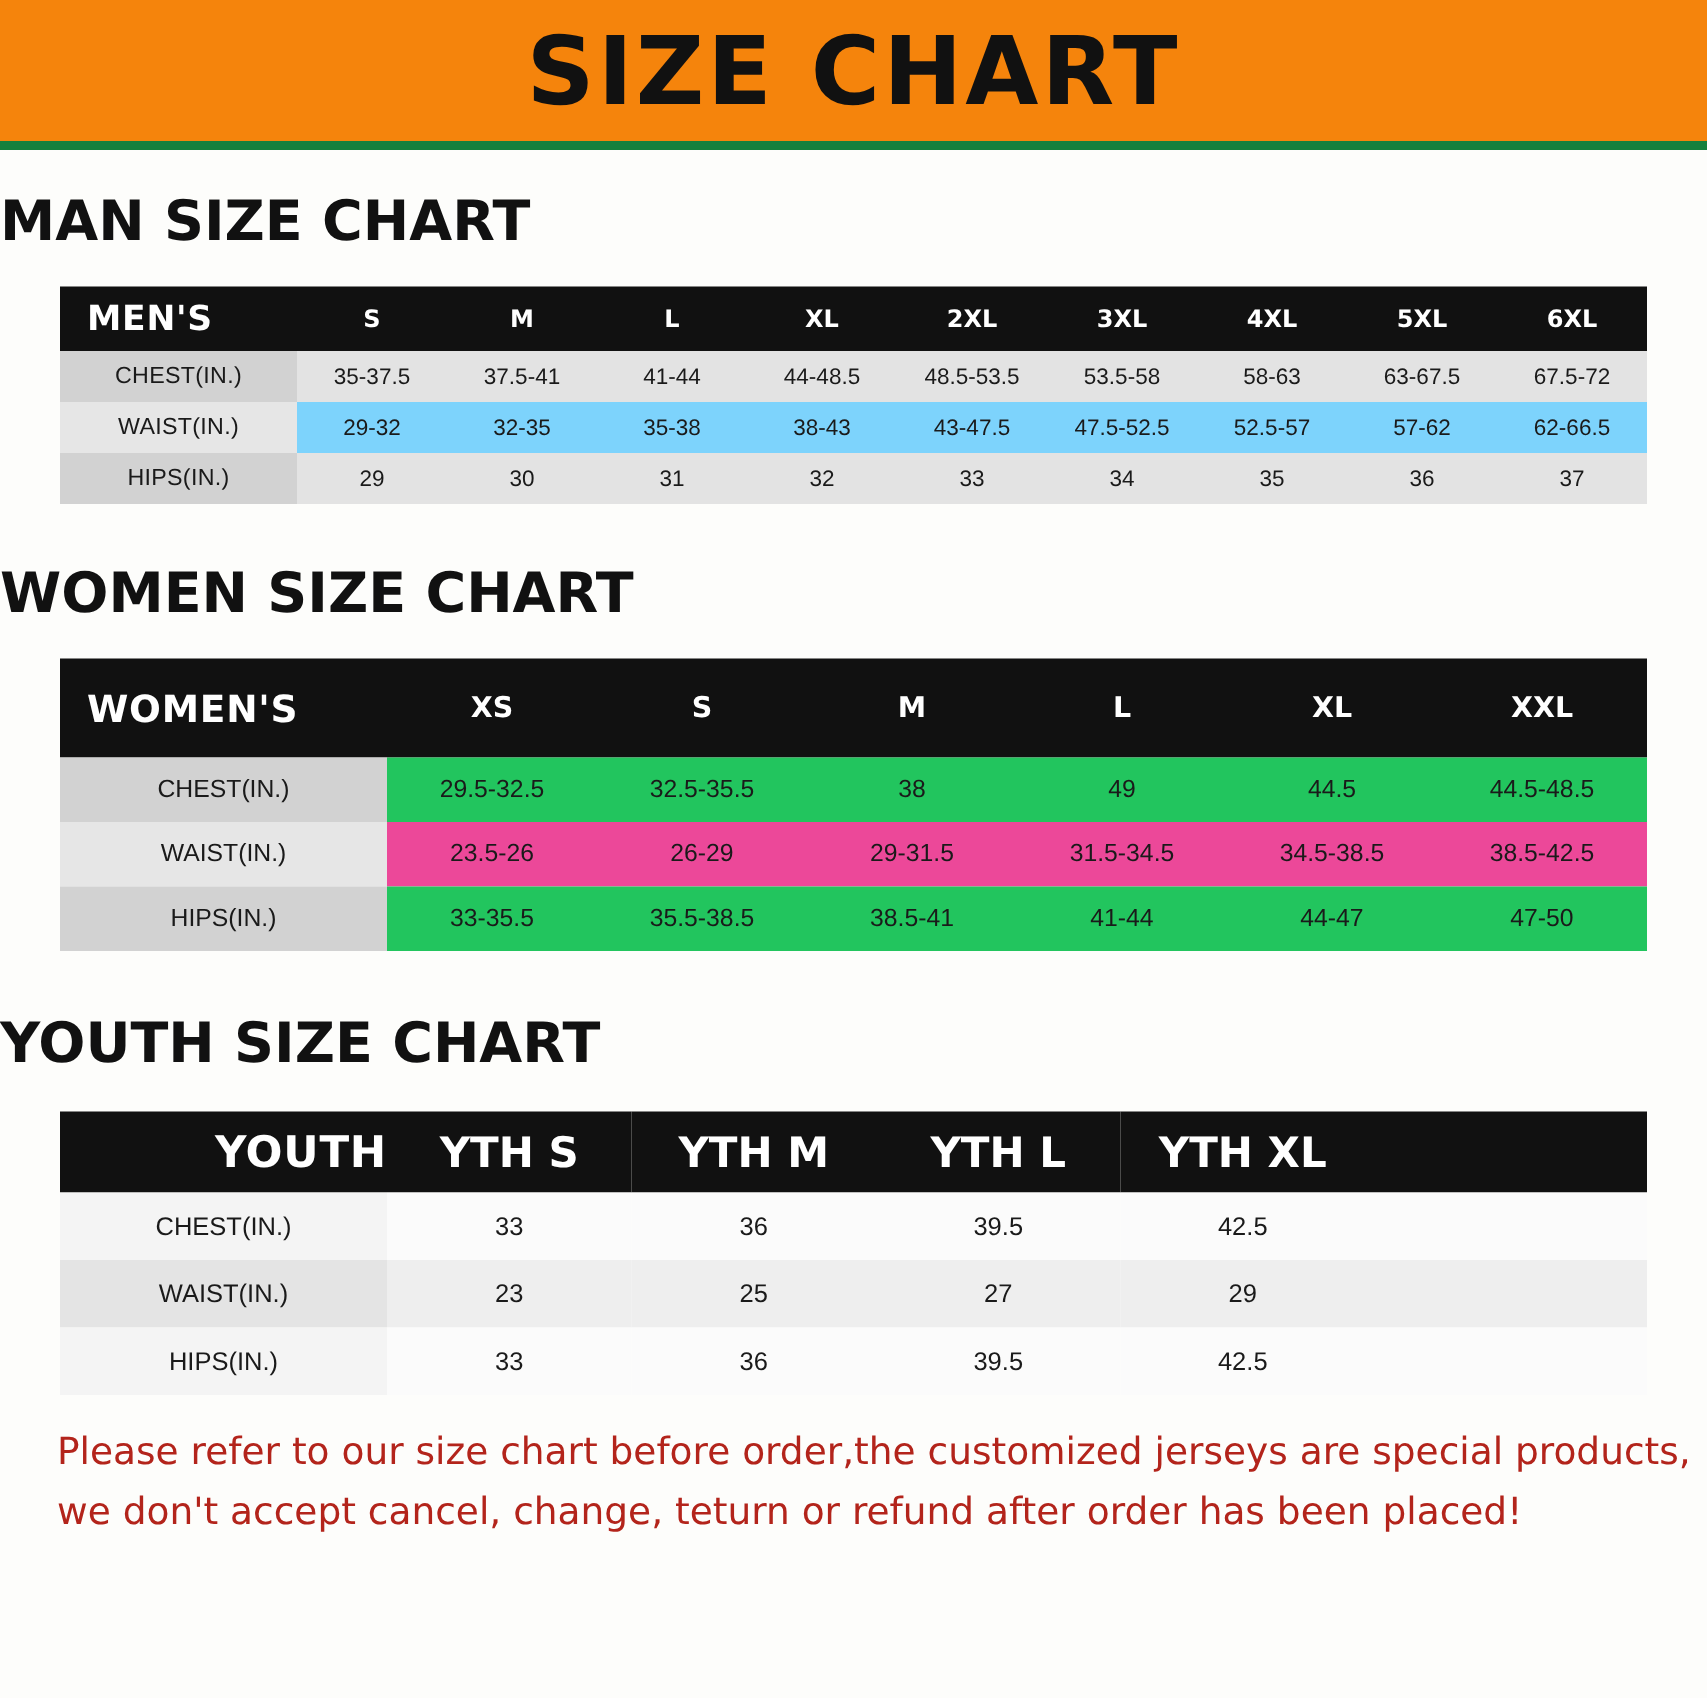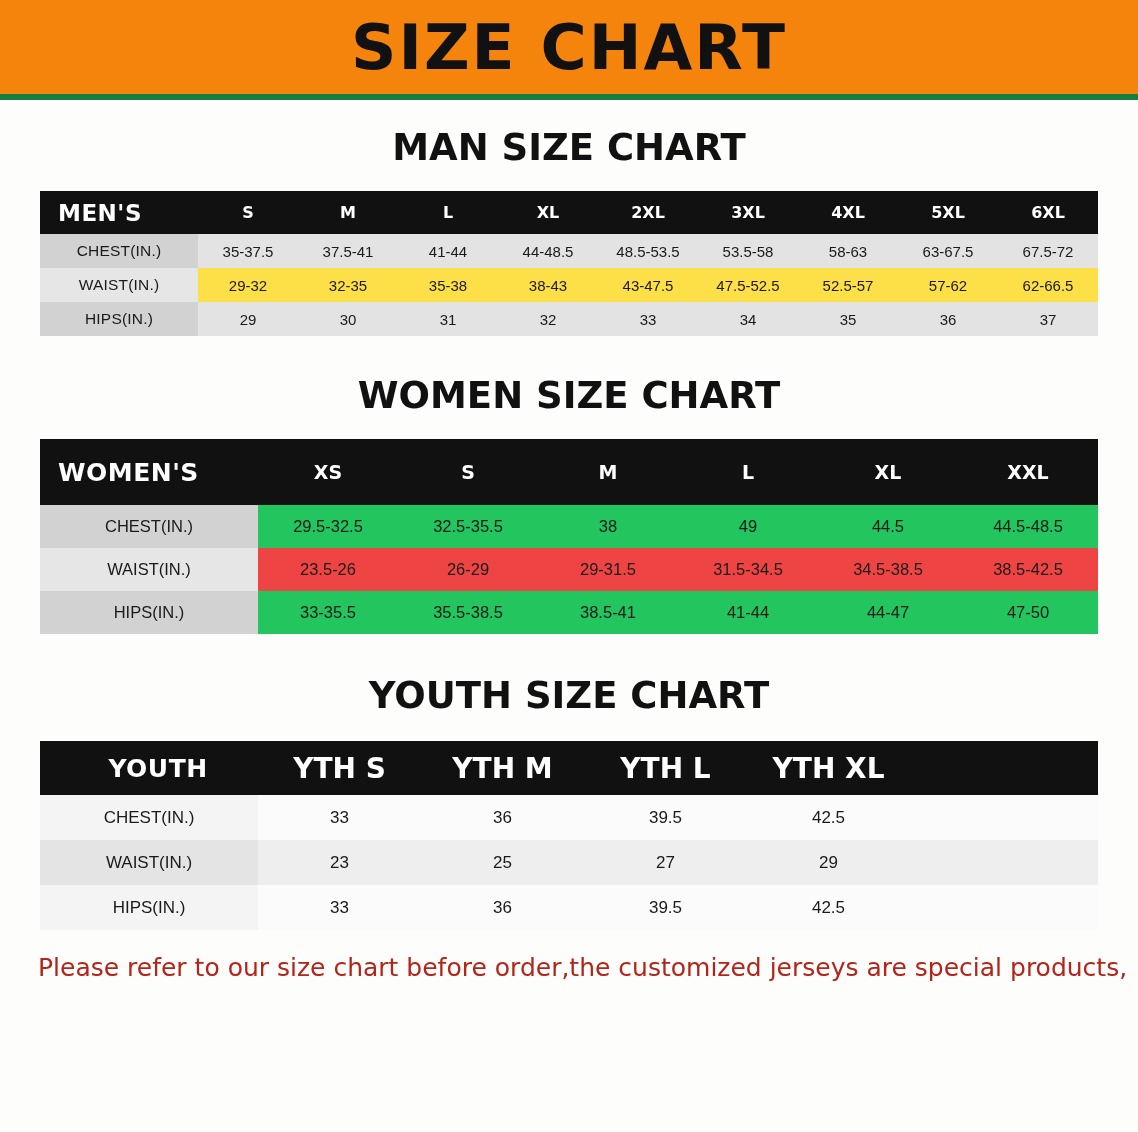--- a/index.html
+++ b/index.html
@@ -33,7 +33,7 @@
 
   
   .section-heading {
-    text-align: center;
+    text-align: left;
     font-family: "DejaVu Sans", sans-serif;
     font-weight: 900;
     font-size: 37px;

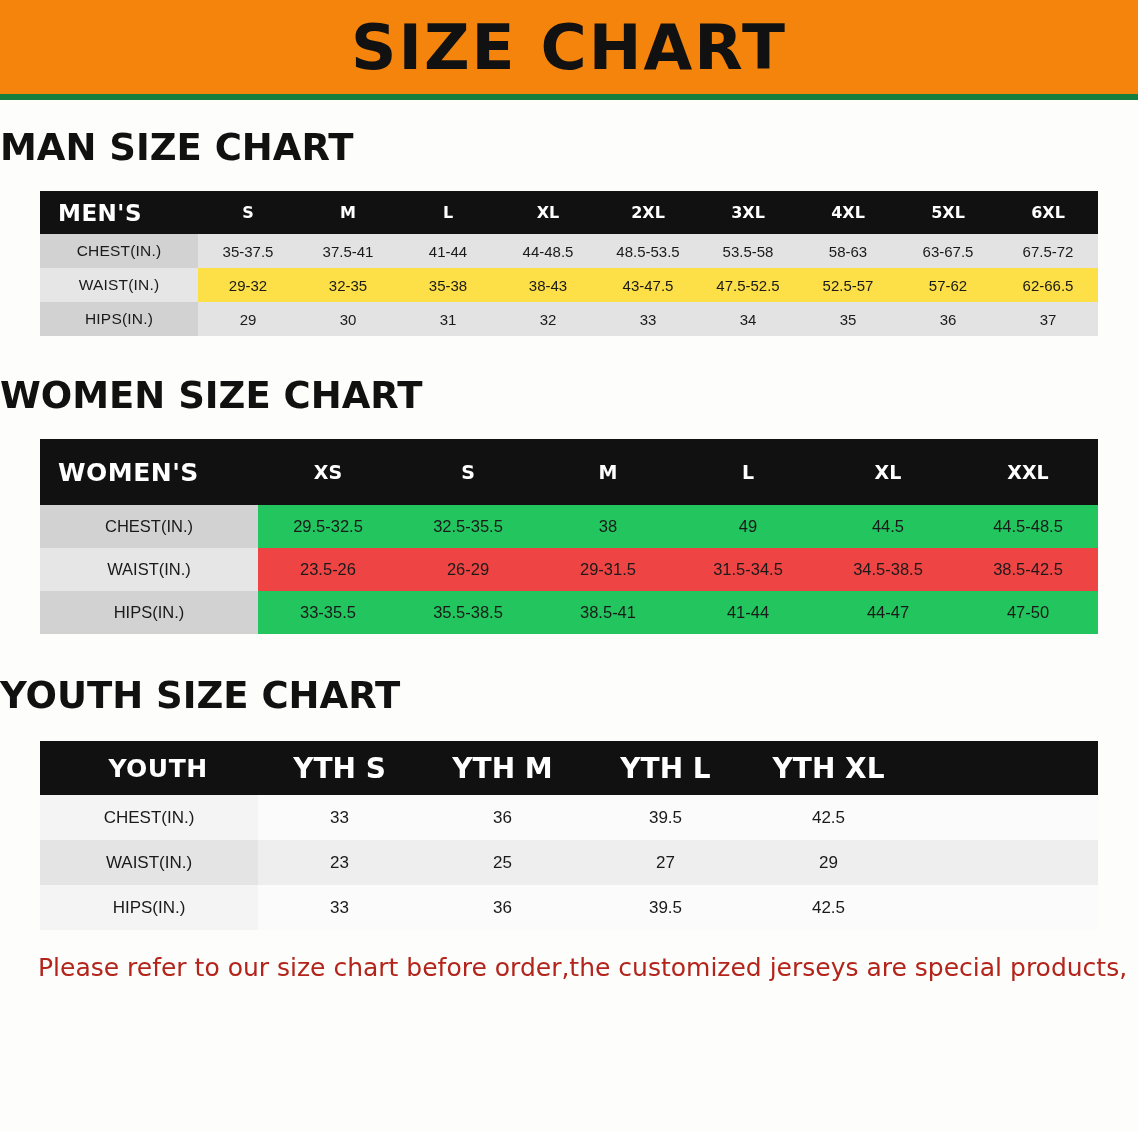--- a/index.html
+++ b/index.html
@@ -77,7 +77,7 @@
   .men tbody td { font-size: 15px; }
   .men tbody td.rowhead { font-size: 15.5px; letter-spacing: .2px; }
   .men .r-odd  td { background: #e3e3e3; }
-  .men .r-even td { background: #fde047; }
+  .men .r-even td { background: #7dd3fc; }
   .men .r-odd td.rowhead  { background: #d2d2d2; }
   .men .r-even td.rowhead { background: #e6e6e6; }
 

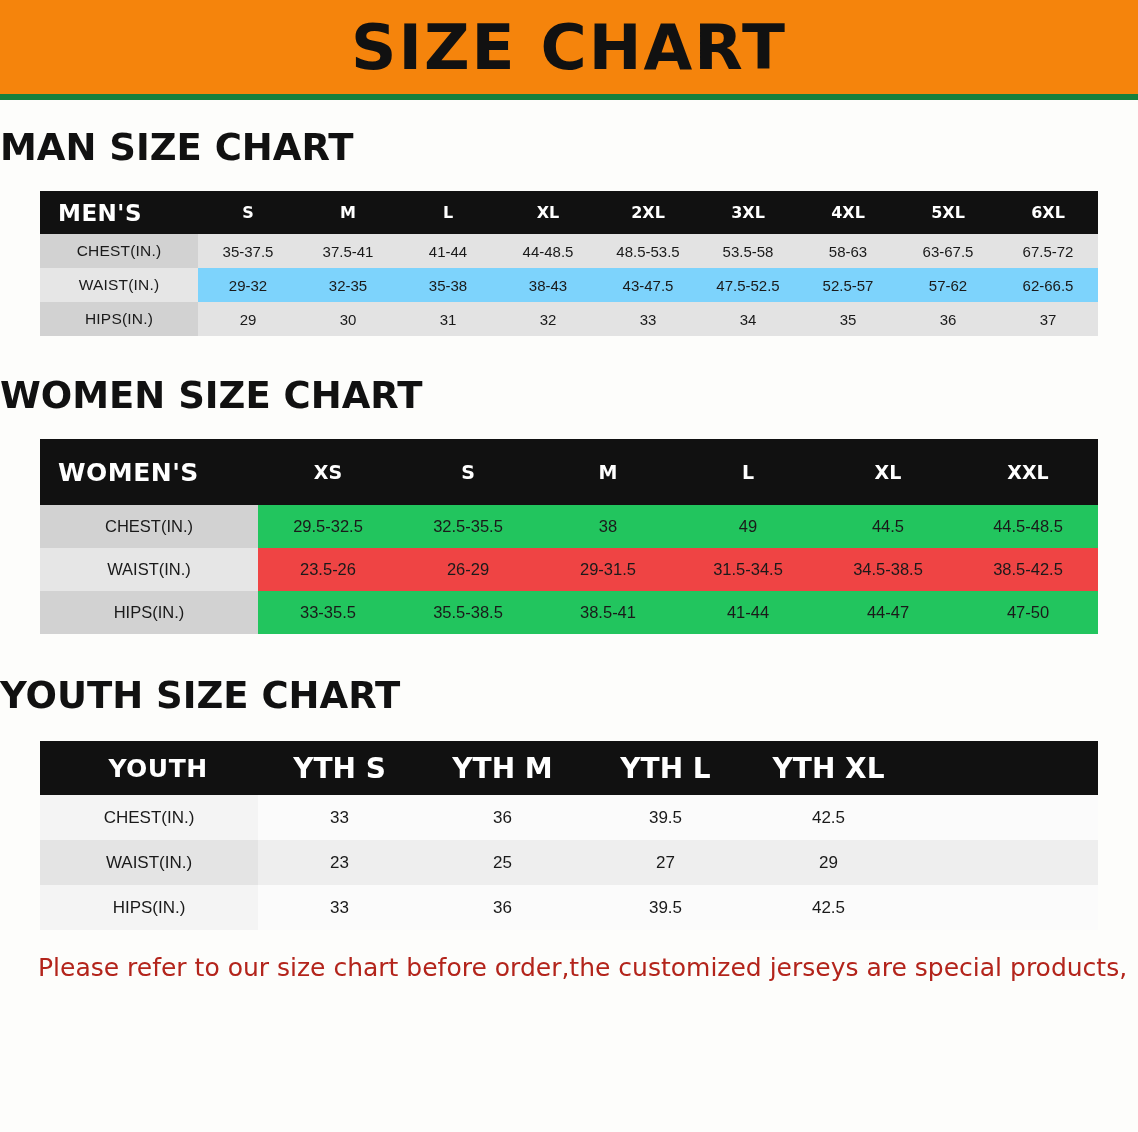--- a/index.html
+++ b/index.html
@@ -92,7 +92,7 @@
   .women tbody tr { height: 43px; }
   .women tbody td { font-size: 16.5px; }
   .women .r-odd  td { background: #22c55e; }
-  .women .r-even td { background: #ef4444; }
+  .women .r-even td { background: #ec4899; }
   .women .r-odd td.rowhead  { background: #d2d2d2; }
   .women .r-even td.rowhead { background: #e6e6e6; }
 

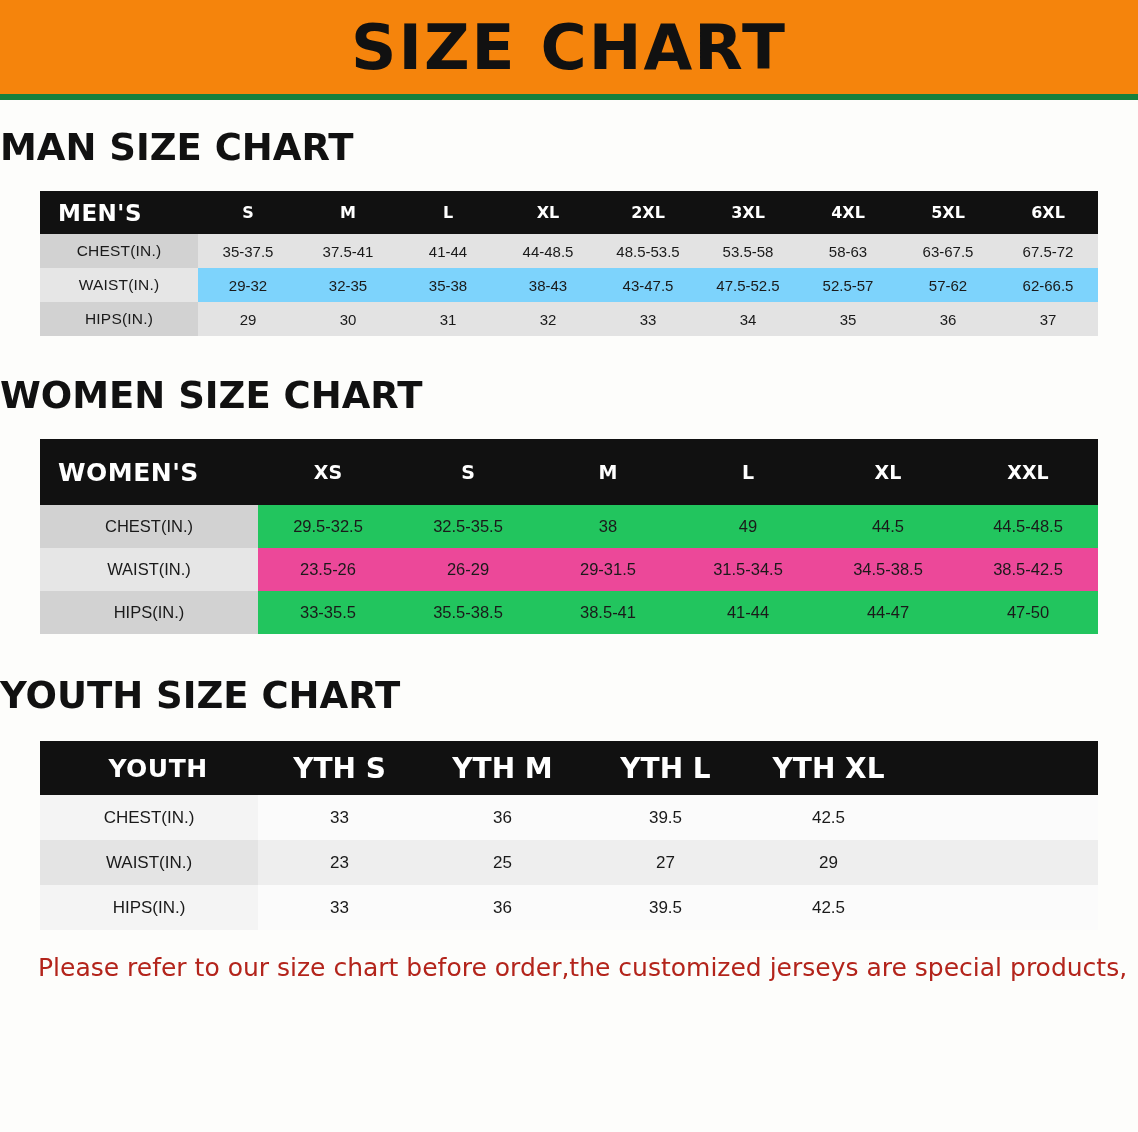--- a/index.html
+++ b/index.html
@@ -99,9 +99,9 @@
   
   .youth thead th { height: 54px; font-size: 28px; }
   .youth thead th.rowhead {
-    text-align: center;
+    text-align: right;
     padding-left: 18px;
-    font-size: 25px;
+    font-size: 29px;
     letter-spacing: 0.5px;
     margin-left: 47px;
   }

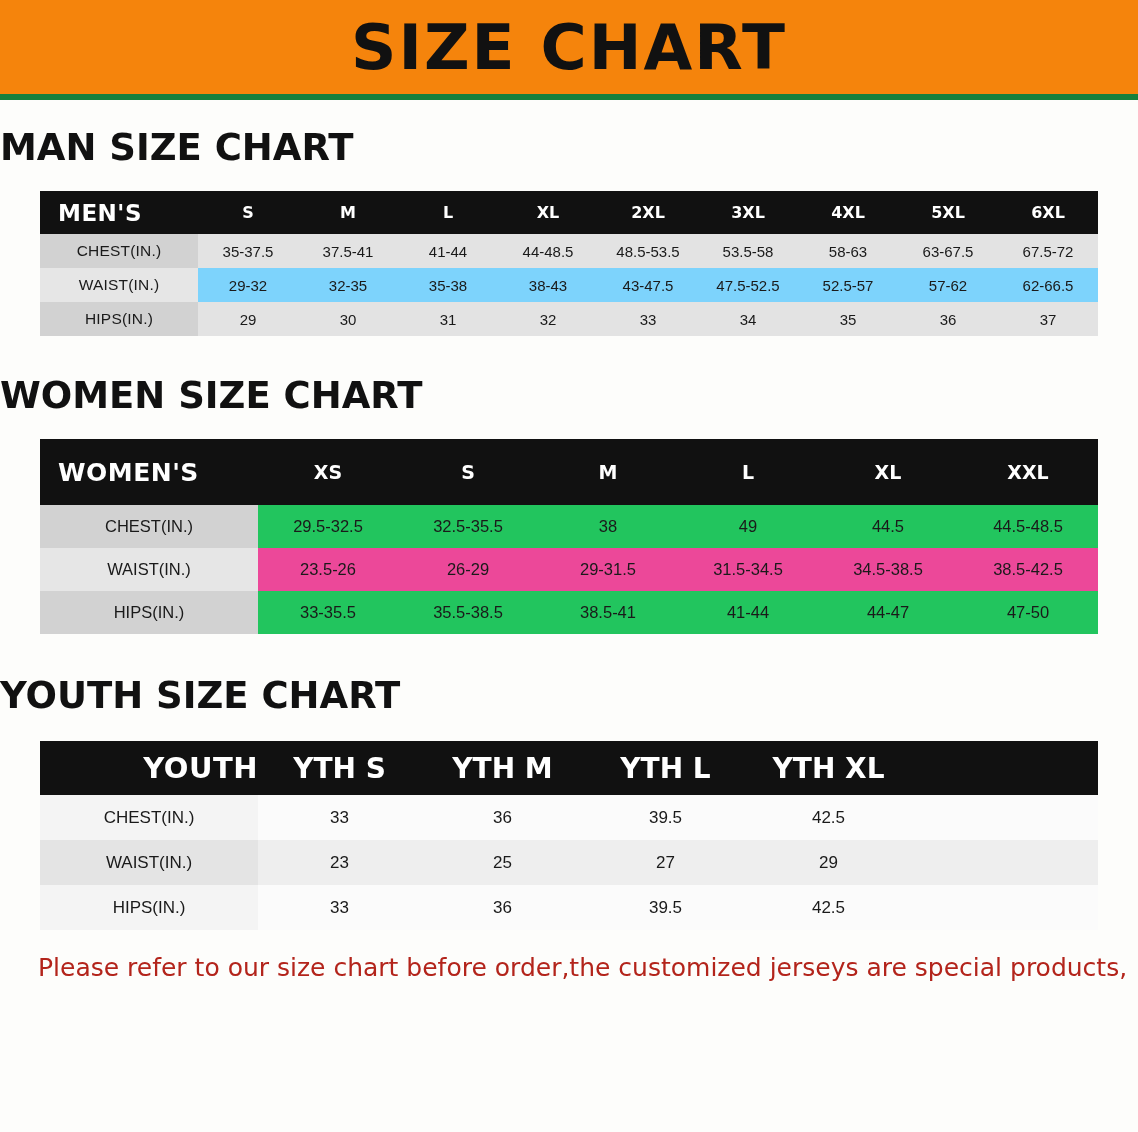--- a/index.html
+++ b/index.html
@@ -279,6 +279,7 @@
 
 <div class="note">
   <div>Please refer to our size chart before order,the customized jerseys are special products,</div>
+  <div>we don't accept cancel, change, teturn or refund after order has been placed!</div>
 </div>
 
 </body></html>

